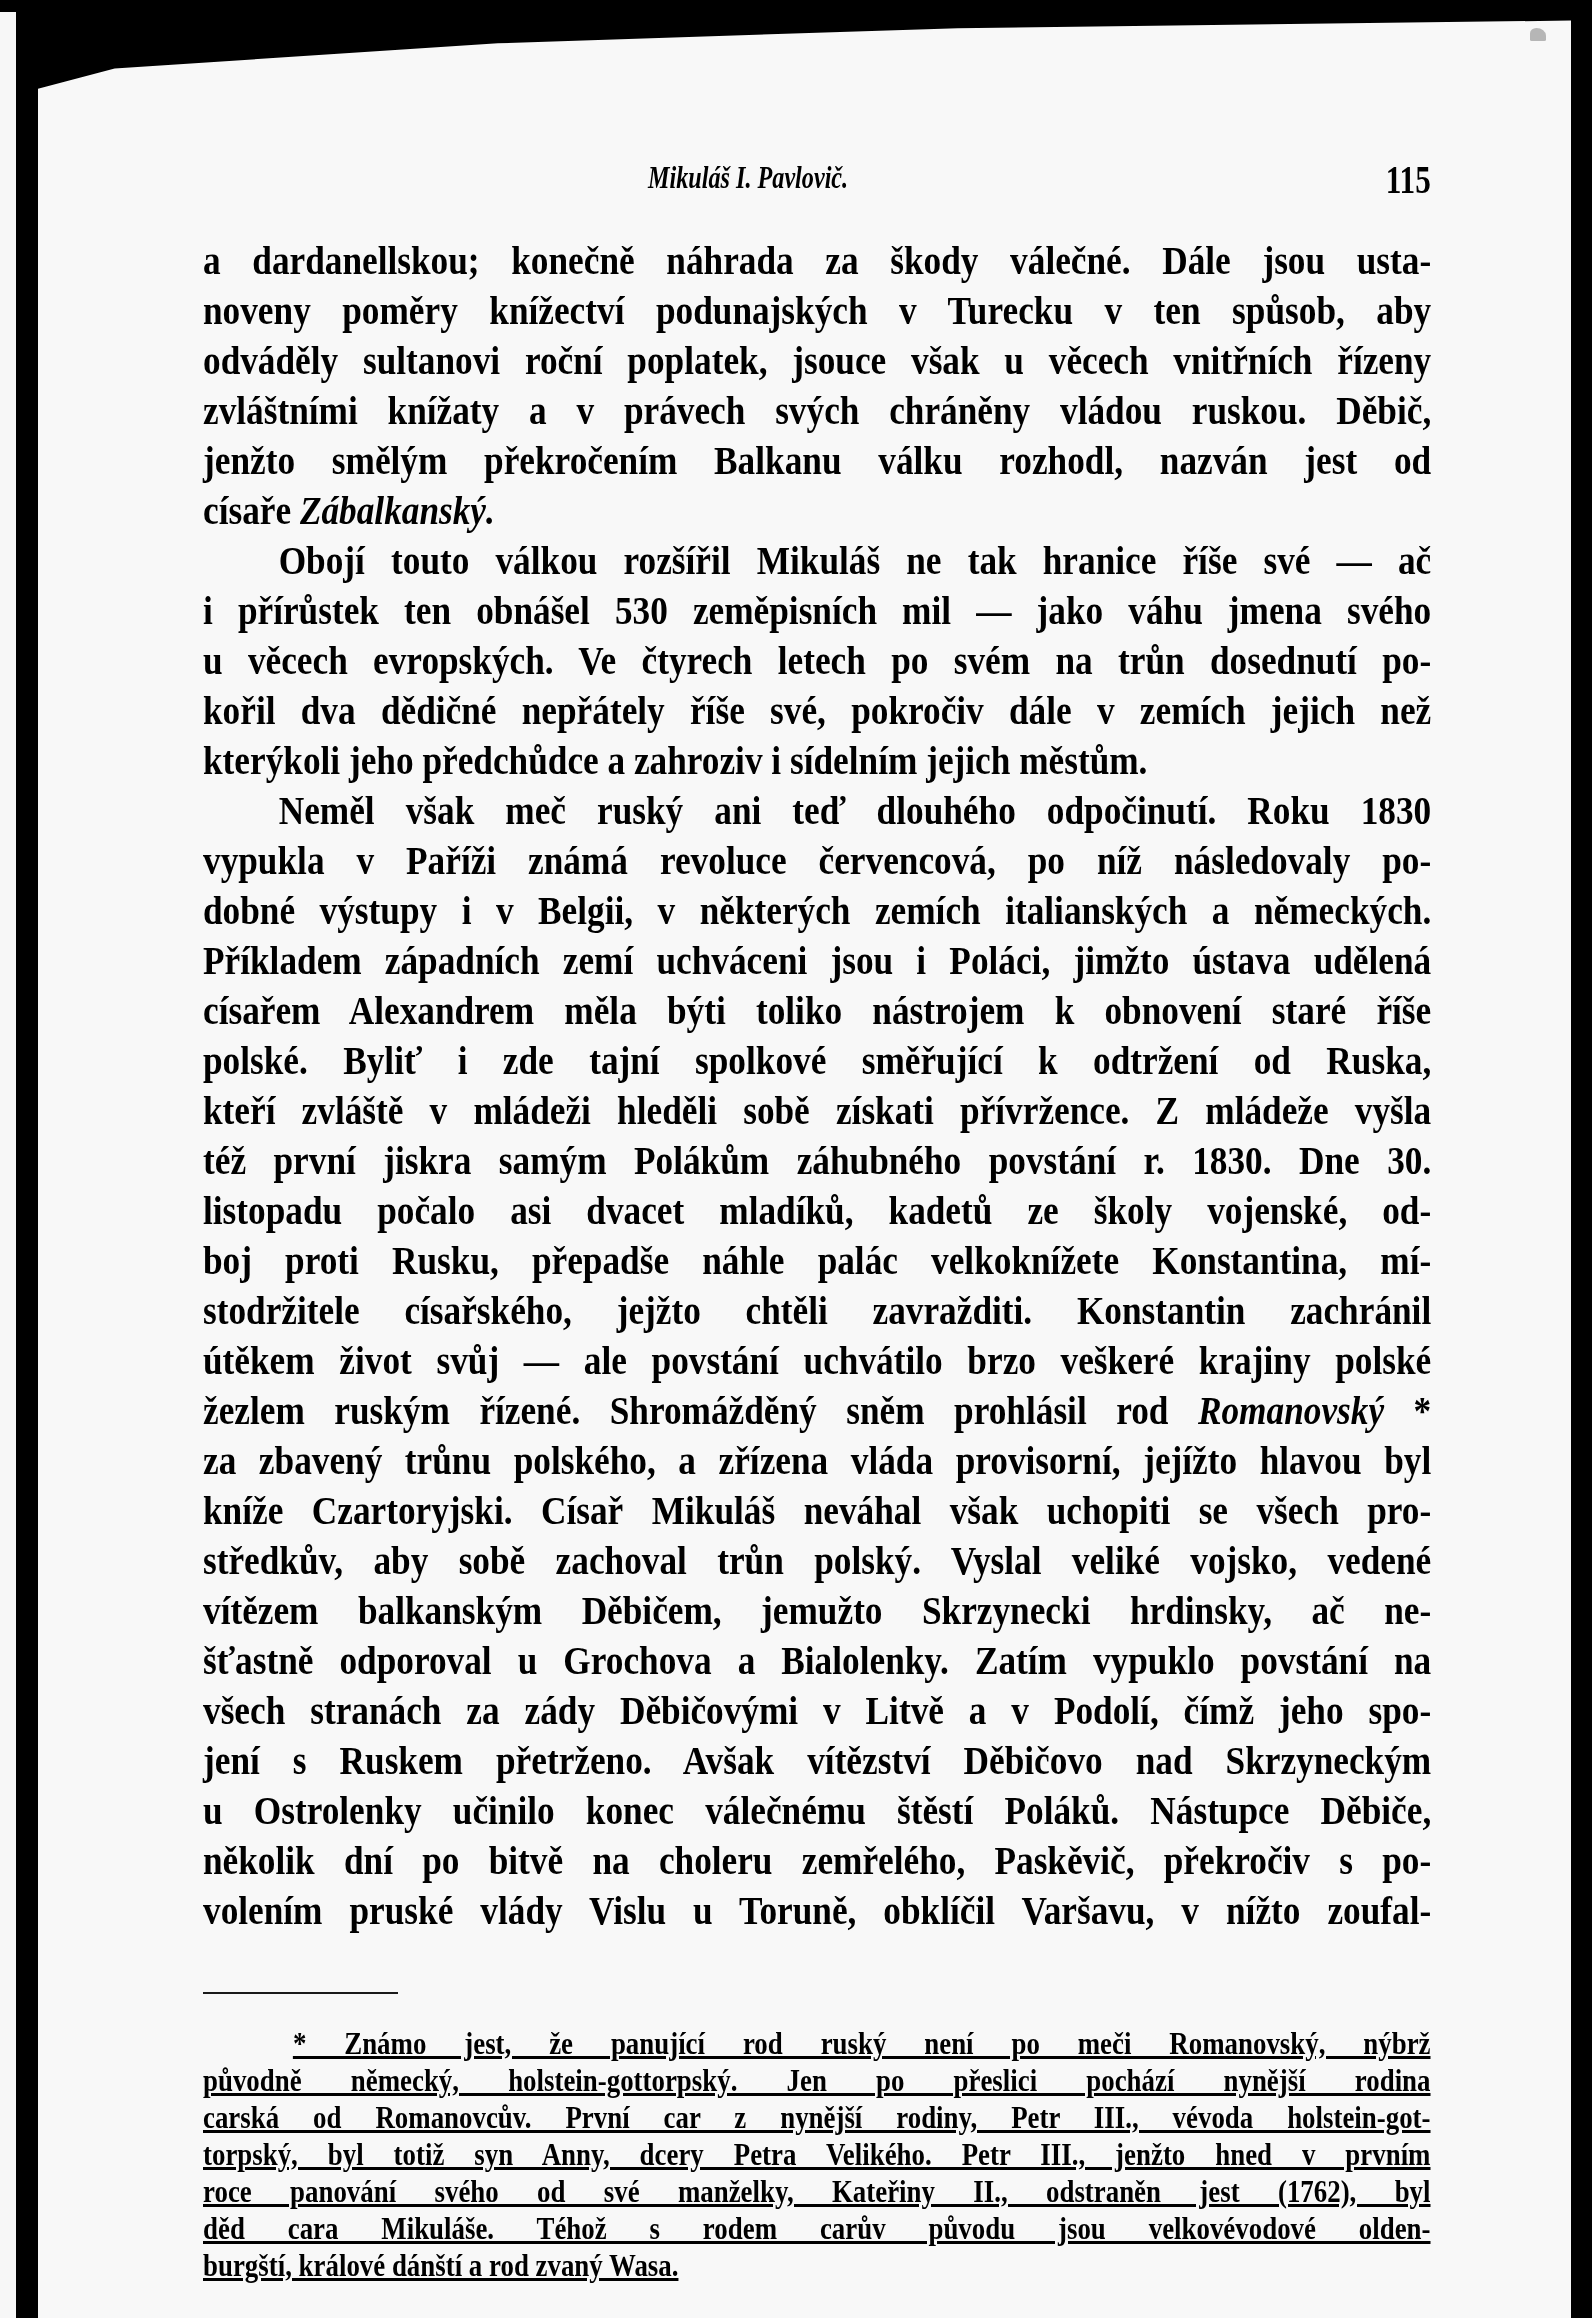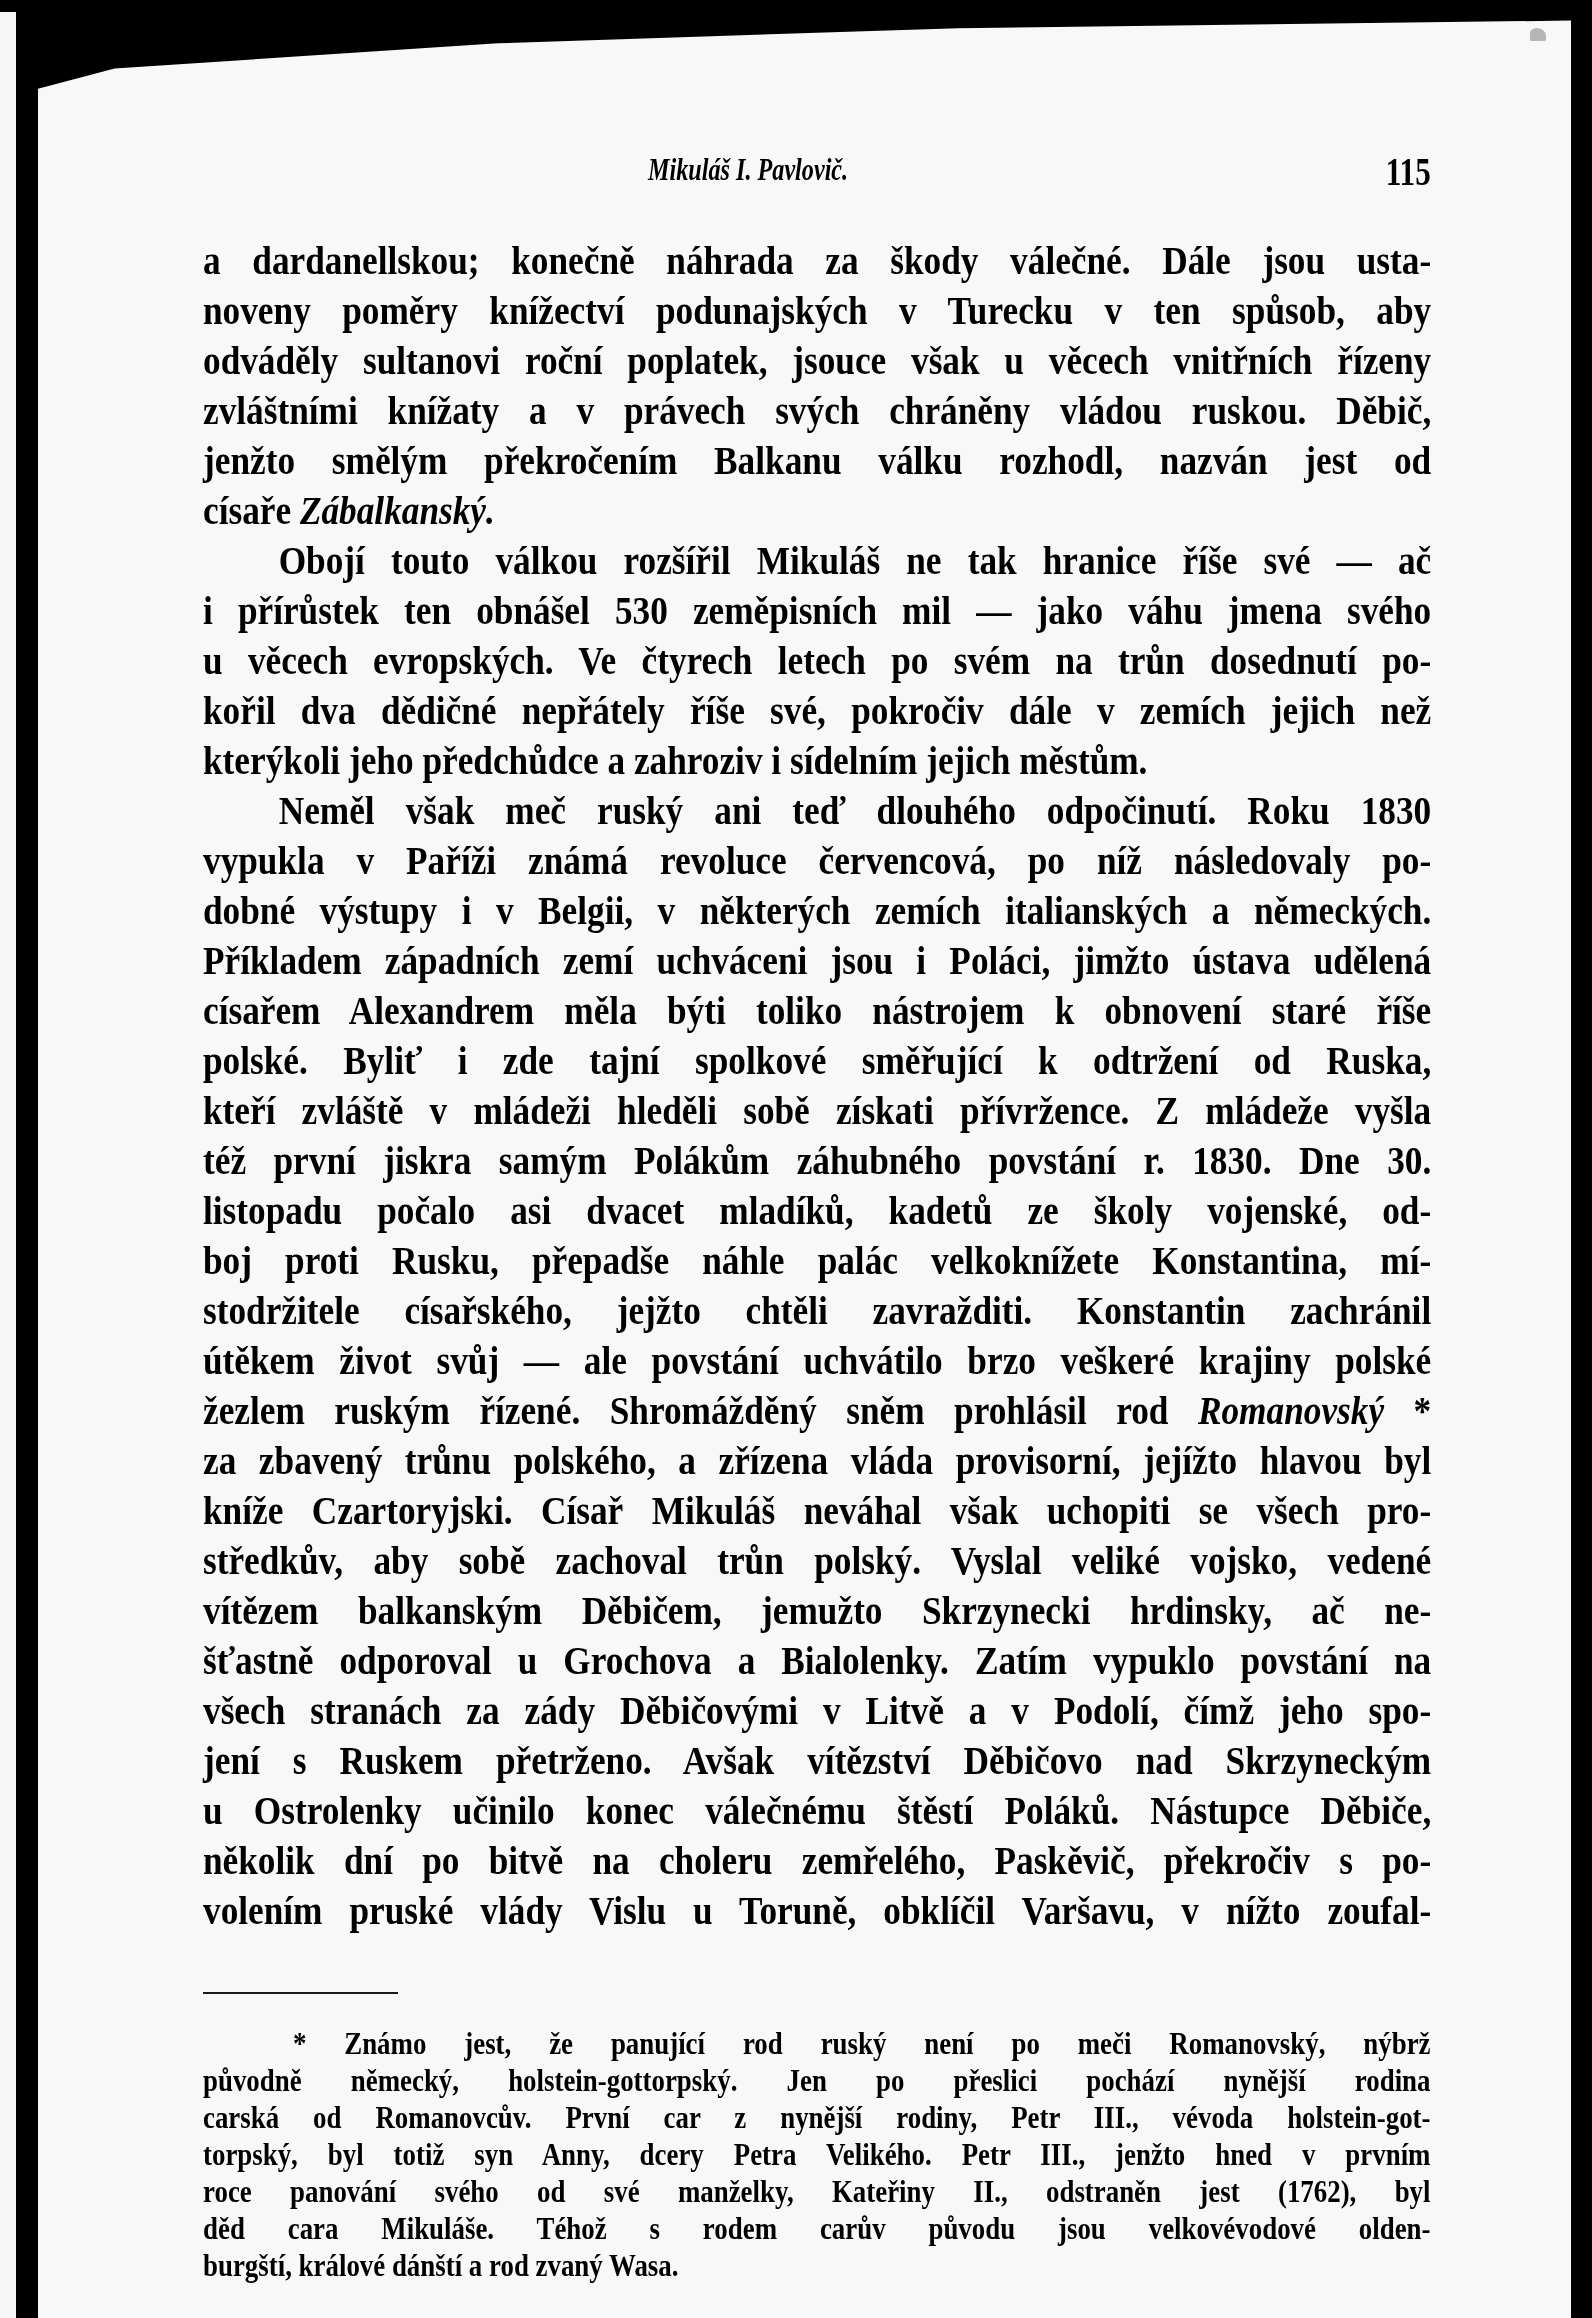--- a/index.html
+++ b/index.html
@@ -16,7 +16,7 @@
     clip-path: polygon(0 3%, 5% 2.2%, 30% 1.2%, 60% 0.6%, 100% 0.3%, 100% 99.2%, 60% 97.8%, 20% 96.6%, 0 96.3%);
   }
   .header {
-    position: absolute; left: 165px; top: 139px; width: 1228px; height: 46px; text-align: center;
+    position: absolute; left: 165px; top: 147px; width: 1228px; height: 46px; text-align: center;
   }
   .running-head {
     position: absolute; left: 445px; top: 0; font-style: italic; font-weight: bold;

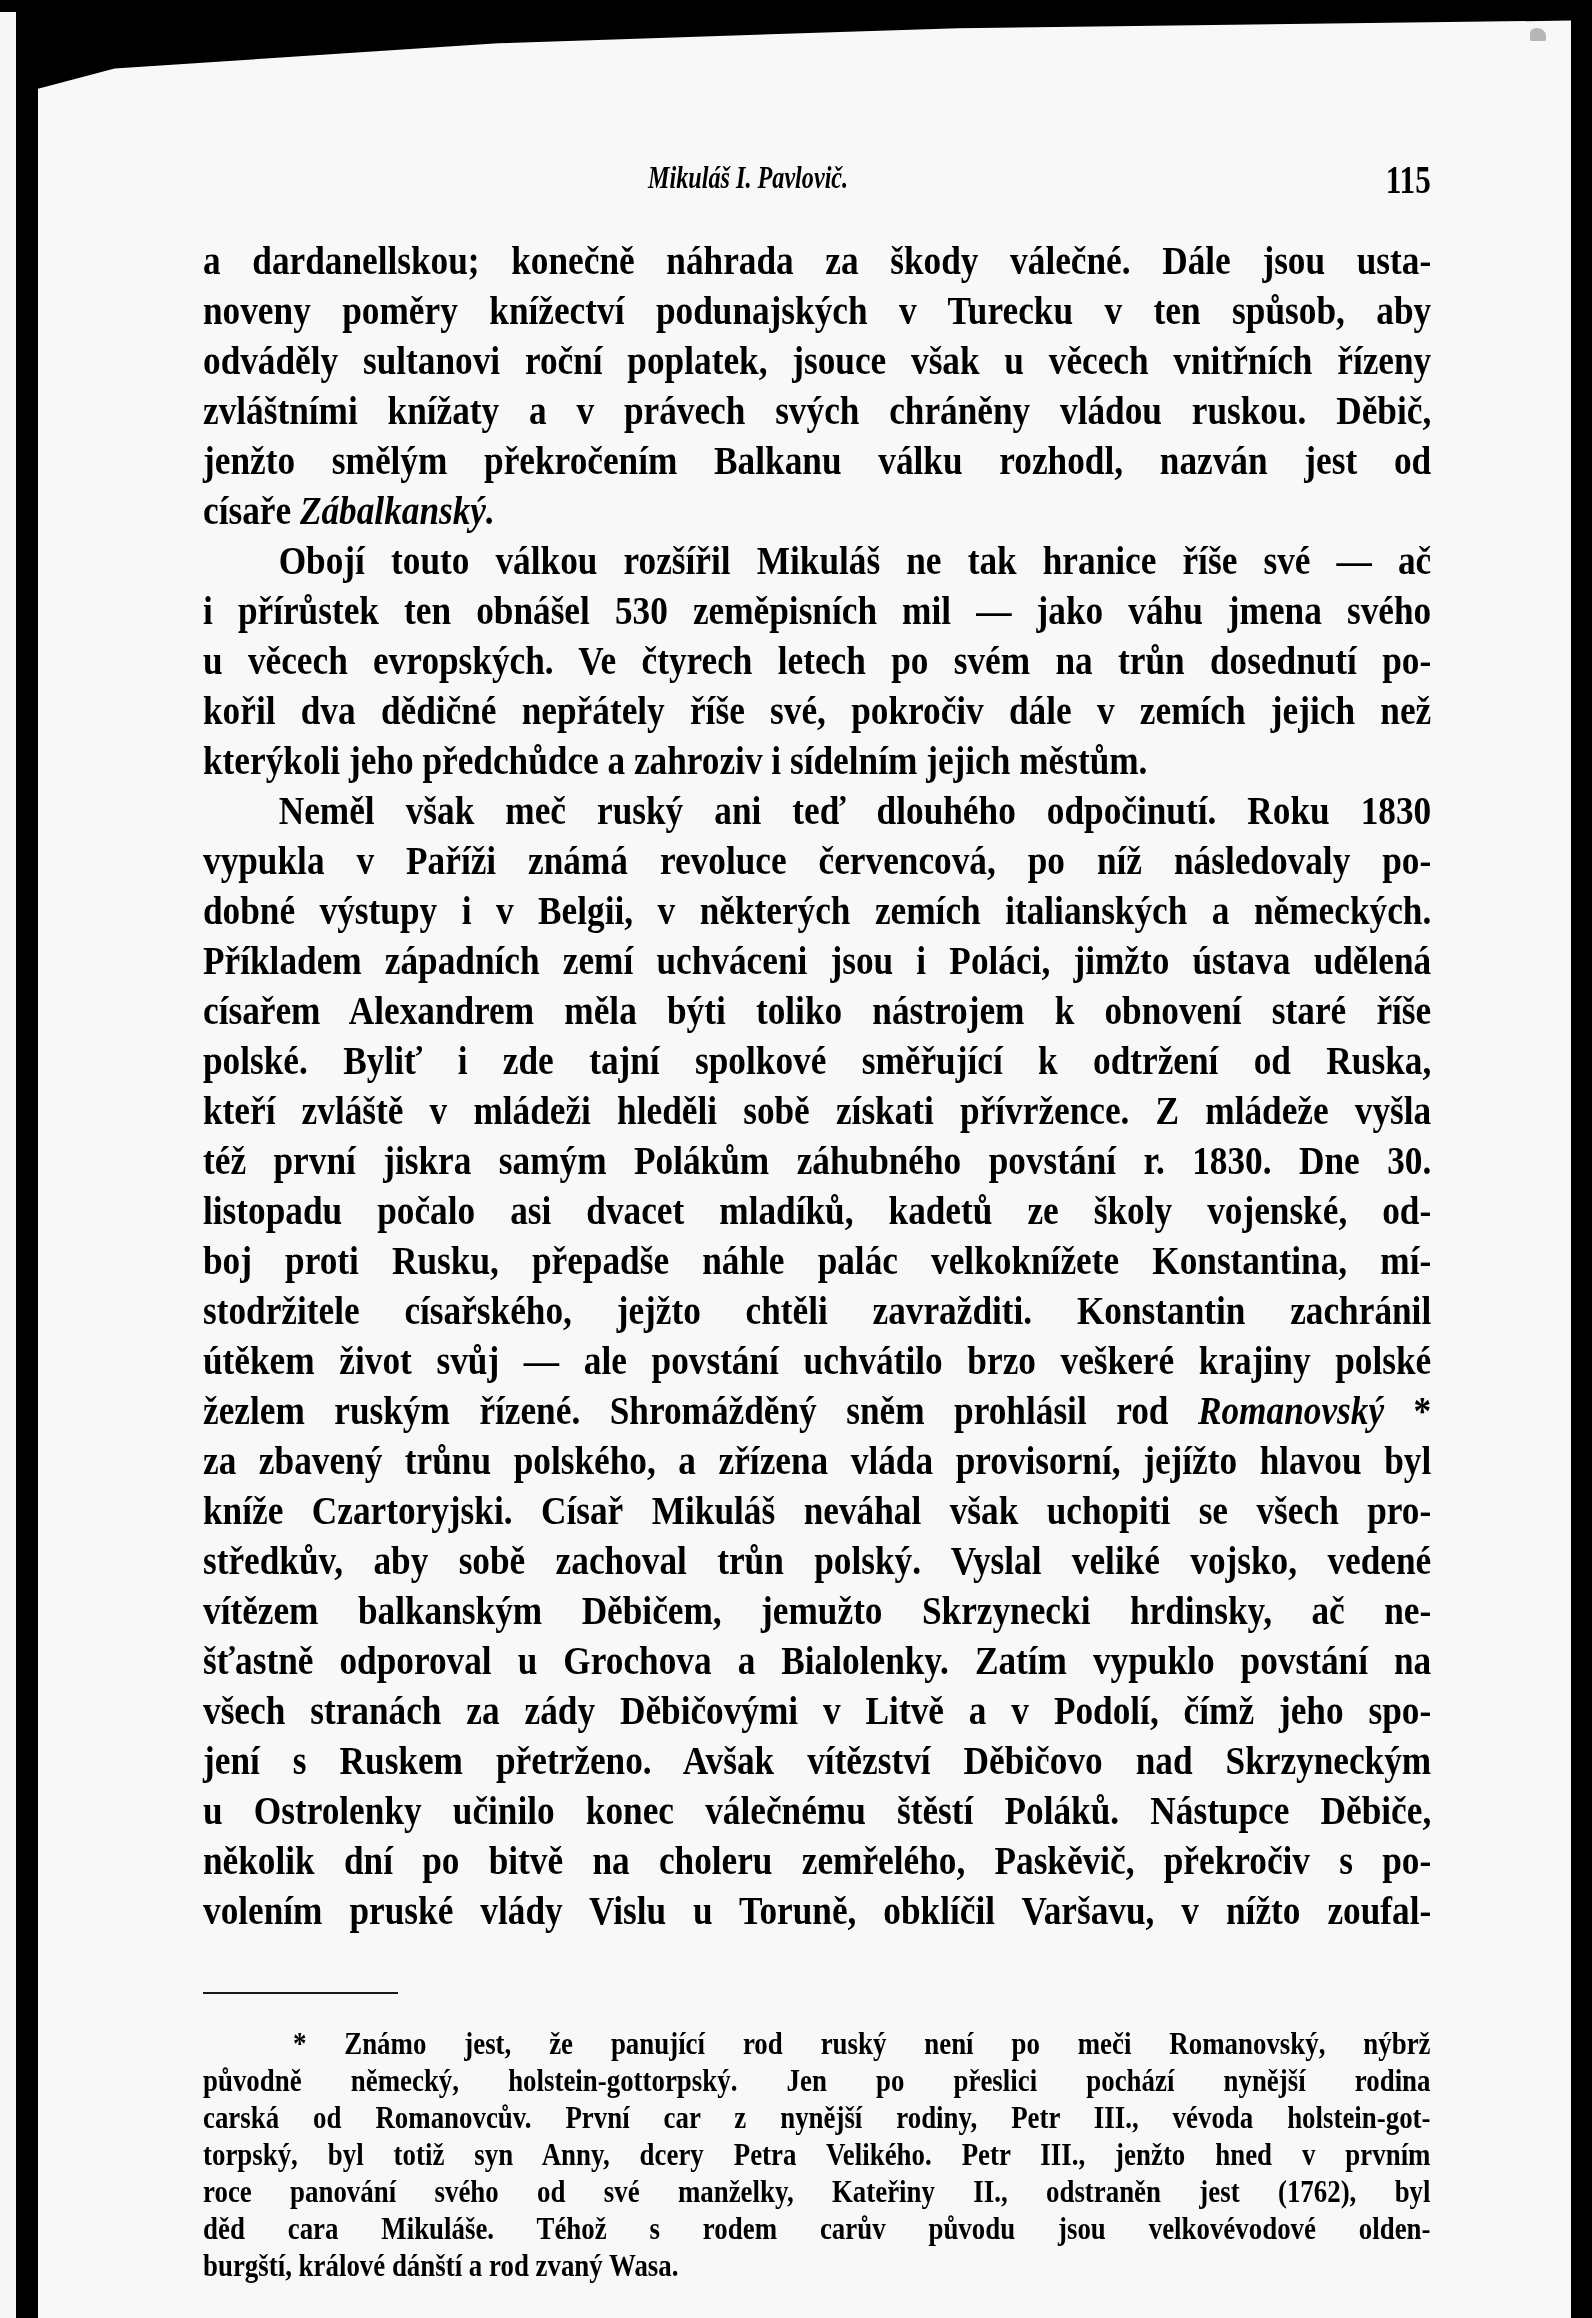--- a/index.html
+++ b/index.html
@@ -41,7 +41,7 @@
     position: absolute; left: 165px; top: 1979px; width: 195px; height: 2.3px; background: #1a1a1a;
   }
   .footnotes {
-    position: absolute; left: 165px; top: 2012px; width: 1228px;
+    position: absolute; left: 165px; top: 2012px; width: 1228px; text-decoration: underline;
   }
   .fn-line {
     height: 37px; line-height: 37px; font-size: 32px; white-space: nowrap;

